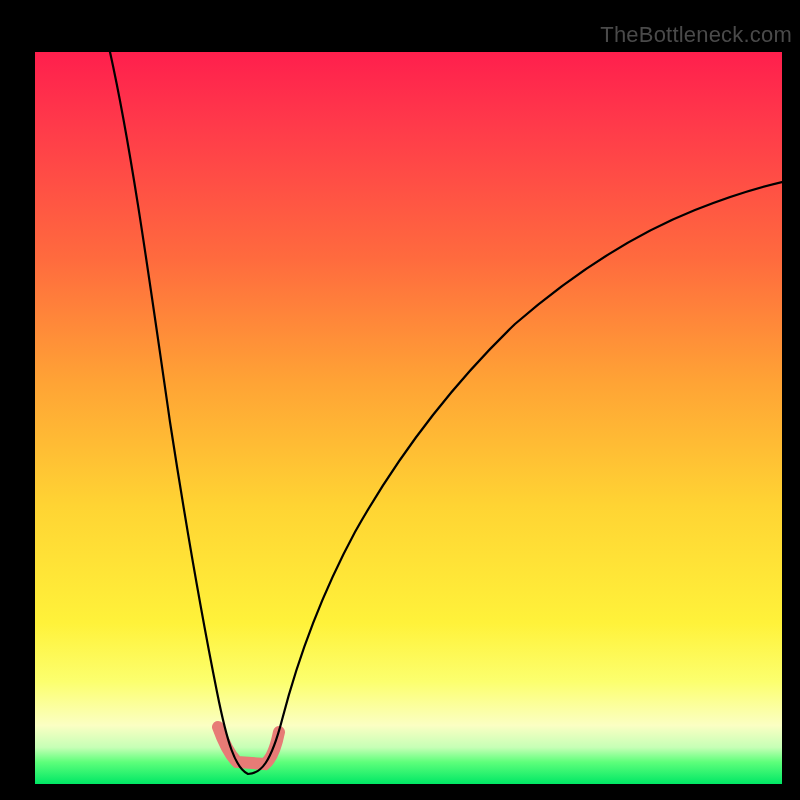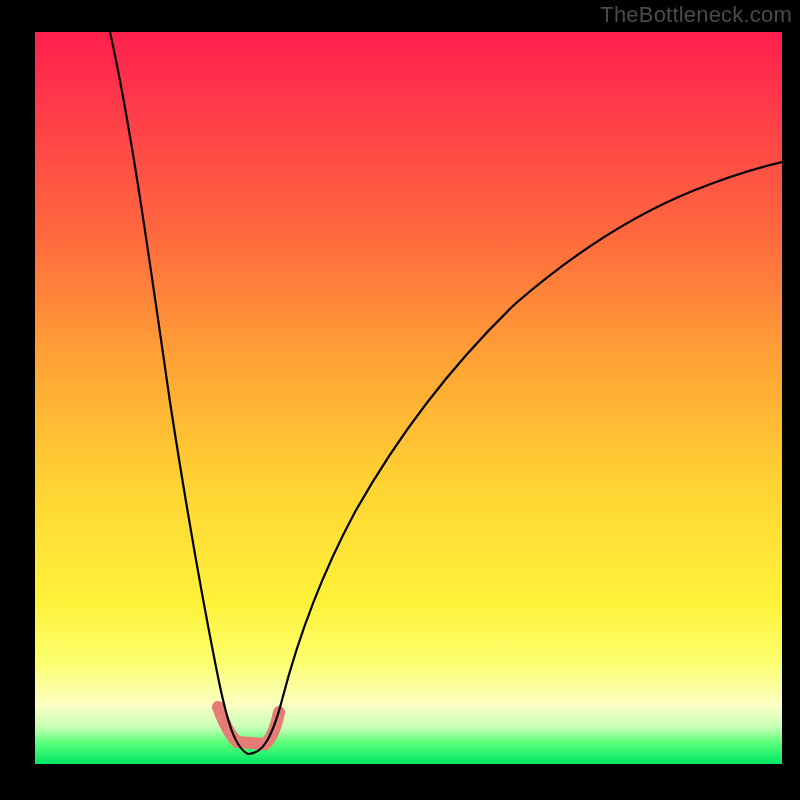--- a/index.html
+++ b/index.html
@@ -16,6 +16,7 @@
     width: 800px;
     height: 652px;
     background: #000;
+    margin-top: 20px;
   }
   .watermark {
     position: absolute;

